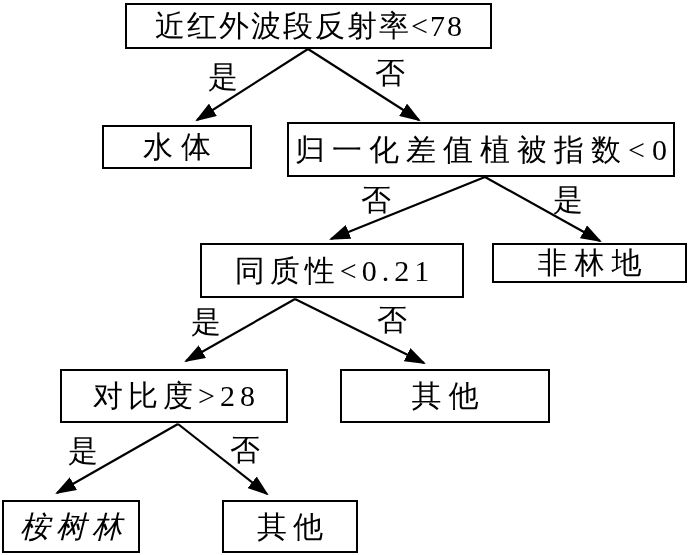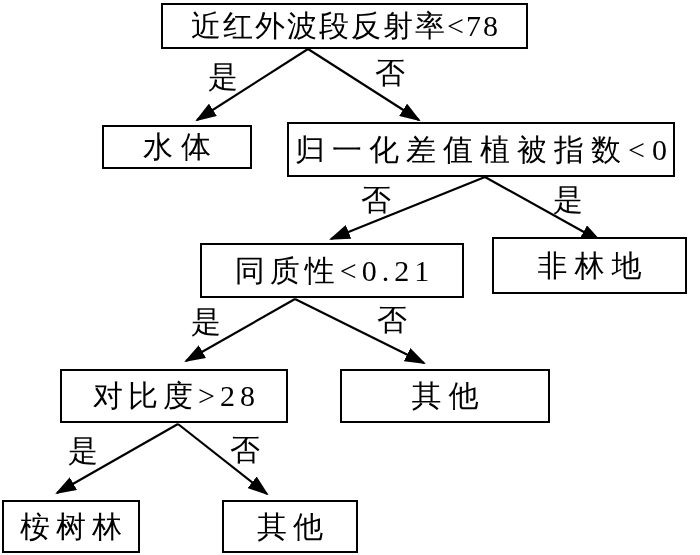--- a/index.html
+++ b/index.html
@@ -41,7 +41,7 @@
     text-indent: 5px;
     white-space: nowrap;
   }
-  .n-root        { left: 125px; top: 3px;   width: 367px; height: 46px; letter-spacing: 2px; text-indent: 2px; margin-left: 36px; }
+  .n-root        { left: 125px; top: 3px;   width: 367px; height: 46px; letter-spacing: 2px; text-indent: 2px; }
   .n-water       { left: 102px; top: 125px; width: 150px; height: 44px; letter-spacing: 8px; text-indent: 8px; }
   .n-ndvi        { left: 287px; top: 122px; width: 388px; height: 55px; letter-spacing: 7px; text-indent: 7px; }
   .n-homogeneity { left: 200px; top: 243px; width: 264px; height: 55px; }

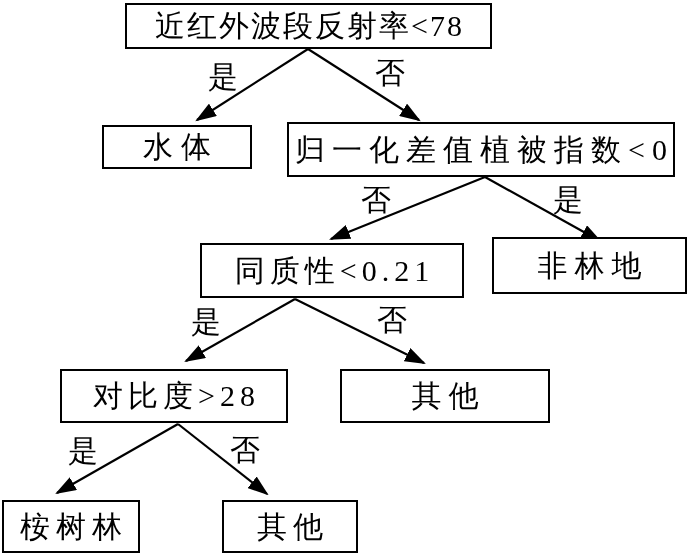--- a/index.html
+++ b/index.html
@@ -45,7 +45,7 @@
   .n-water       { left: 102px; top: 125px; width: 150px; height: 44px; letter-spacing: 8px; text-indent: 8px; }
   .n-ndvi        { left: 287px; top: 122px; width: 388px; height: 55px; letter-spacing: 7px; text-indent: 7px; }
   .n-homogeneity { left: 200px; top: 243px; width: 264px; height: 55px; }
-  .n-nonforest   { left: 492px; top: 237px; width: 195px; height: 57px; letter-spacing: 7px; text-indent: 7px; }
+  .n-nonforest   { left: 492px; top: 243px; width: 195px; height: 40px; letter-spacing: 7px; text-indent: 7px; }
   .n-contrast    { left: 60px;  top: 369px; width: 228px; height: 54px; }
   .n-other1      { left: 340px; top: 369px; width: 210px; height: 54px; letter-spacing: 7px; text-indent: 7px; }
   .n-eucalyptus  { left: 2px;   top: 500px; width: 138px; height: 53px; letter-spacing: 6px; text-indent: 6px; }

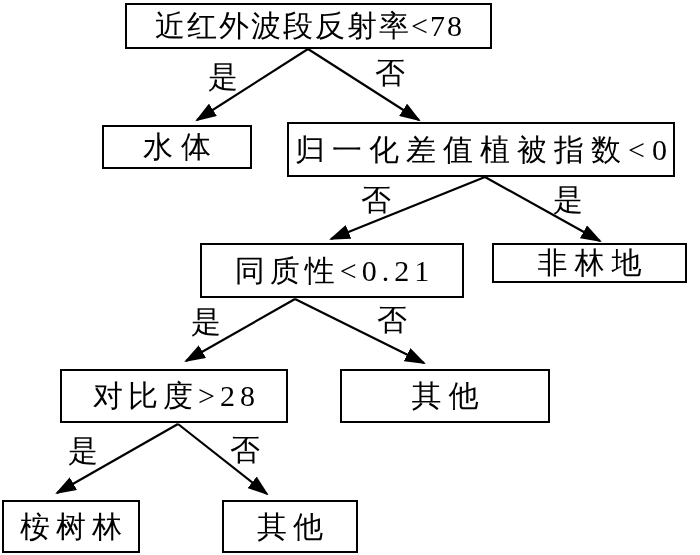--- a/index.html
+++ b/index.html
@@ -48,7 +48,7 @@
   .n-nonforest   { left: 492px; top: 243px; width: 195px; height: 40px; letter-spacing: 7px; text-indent: 7px; }
   .n-contrast    { left: 60px;  top: 369px; width: 228px; height: 54px; }
   .n-other1      { left: 340px; top: 369px; width: 210px; height: 54px; letter-spacing: 7px; text-indent: 7px; }
-  .n-eucalyptus  { left: 2px;   top: 500px; width: 138px; height: 53px; letter-spacing: 6px; text-indent: 6px; }
+  .n-eucalyptus  { left: 2px;   top: 500px; width: 138px; height: 53px; letter-spacing: 6px; text-indent: 6px; font-style: italic; }
   .n-other2      { left: 222px; top: 500px; width: 136px; height: 53px; letter-spacing: 6px; text-indent: 6px; }
   .edge-label {
     position: absolute;

